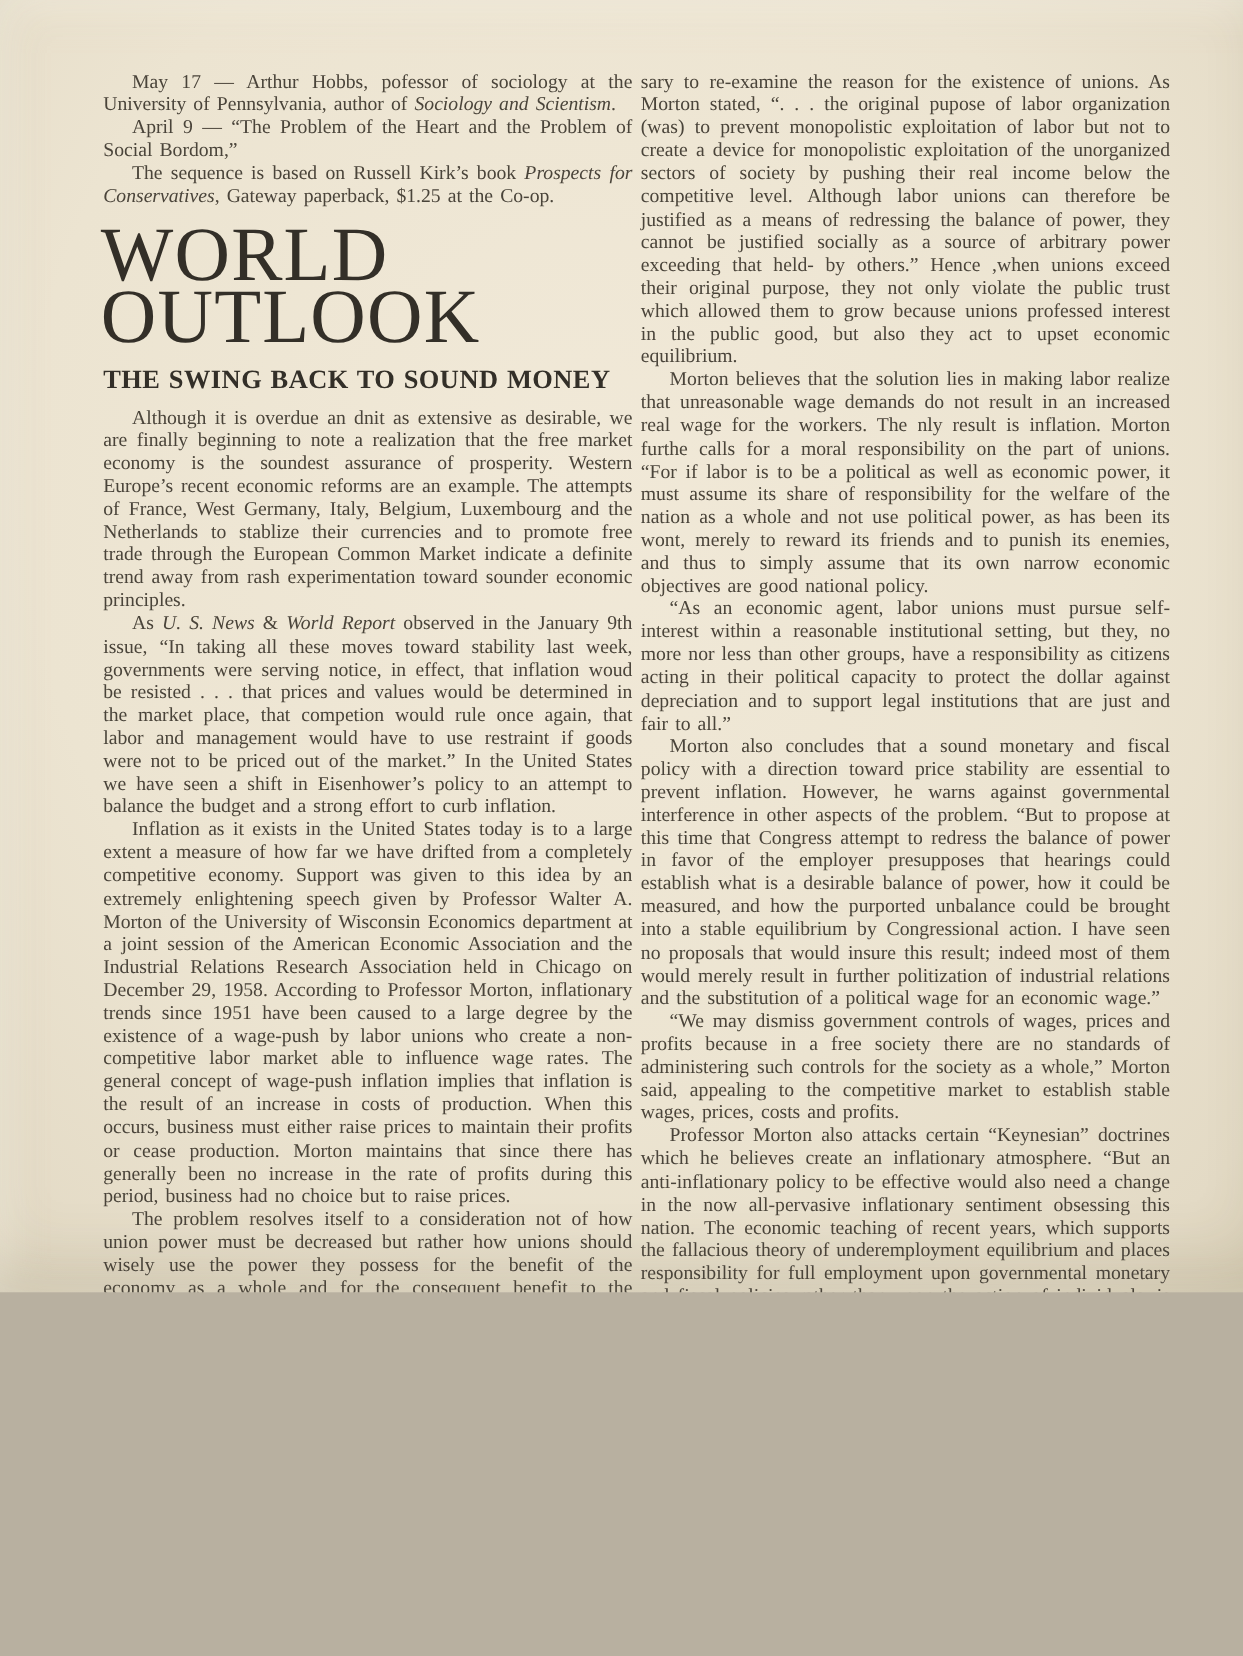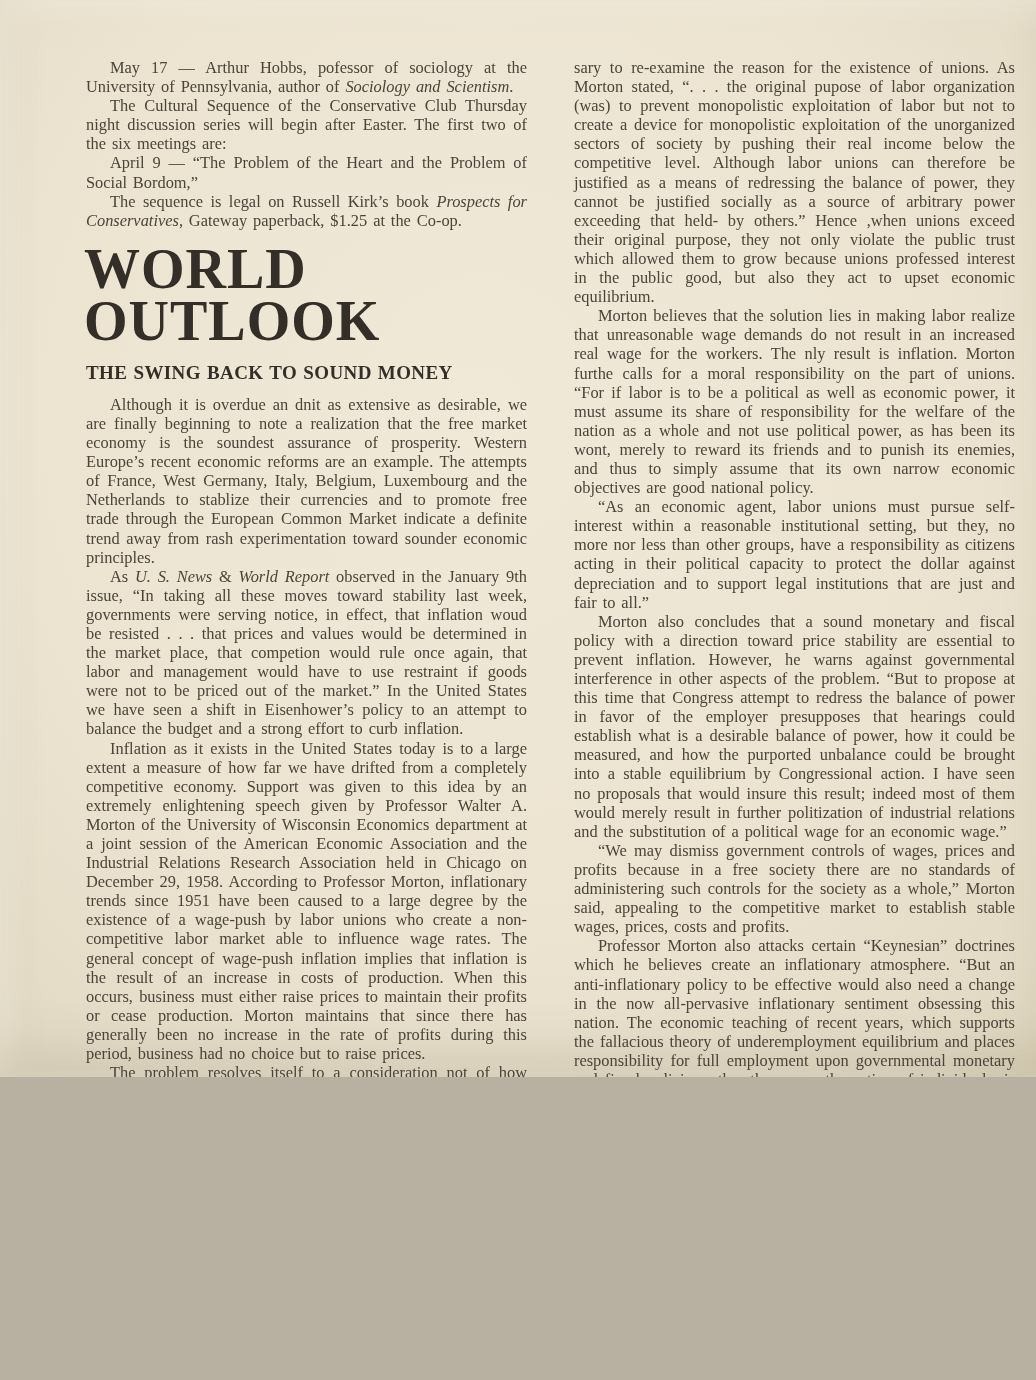--- a/index.html
+++ b/index.html
@@ -30,7 +30,7 @@
     -webkit-hyphens:auto;
   }
   .col-left{left:86px;}
-  .col-right{left:574px;}
+  .col-right{left:534px;}
   .para{
     margin:0;
     text-indent:24px;

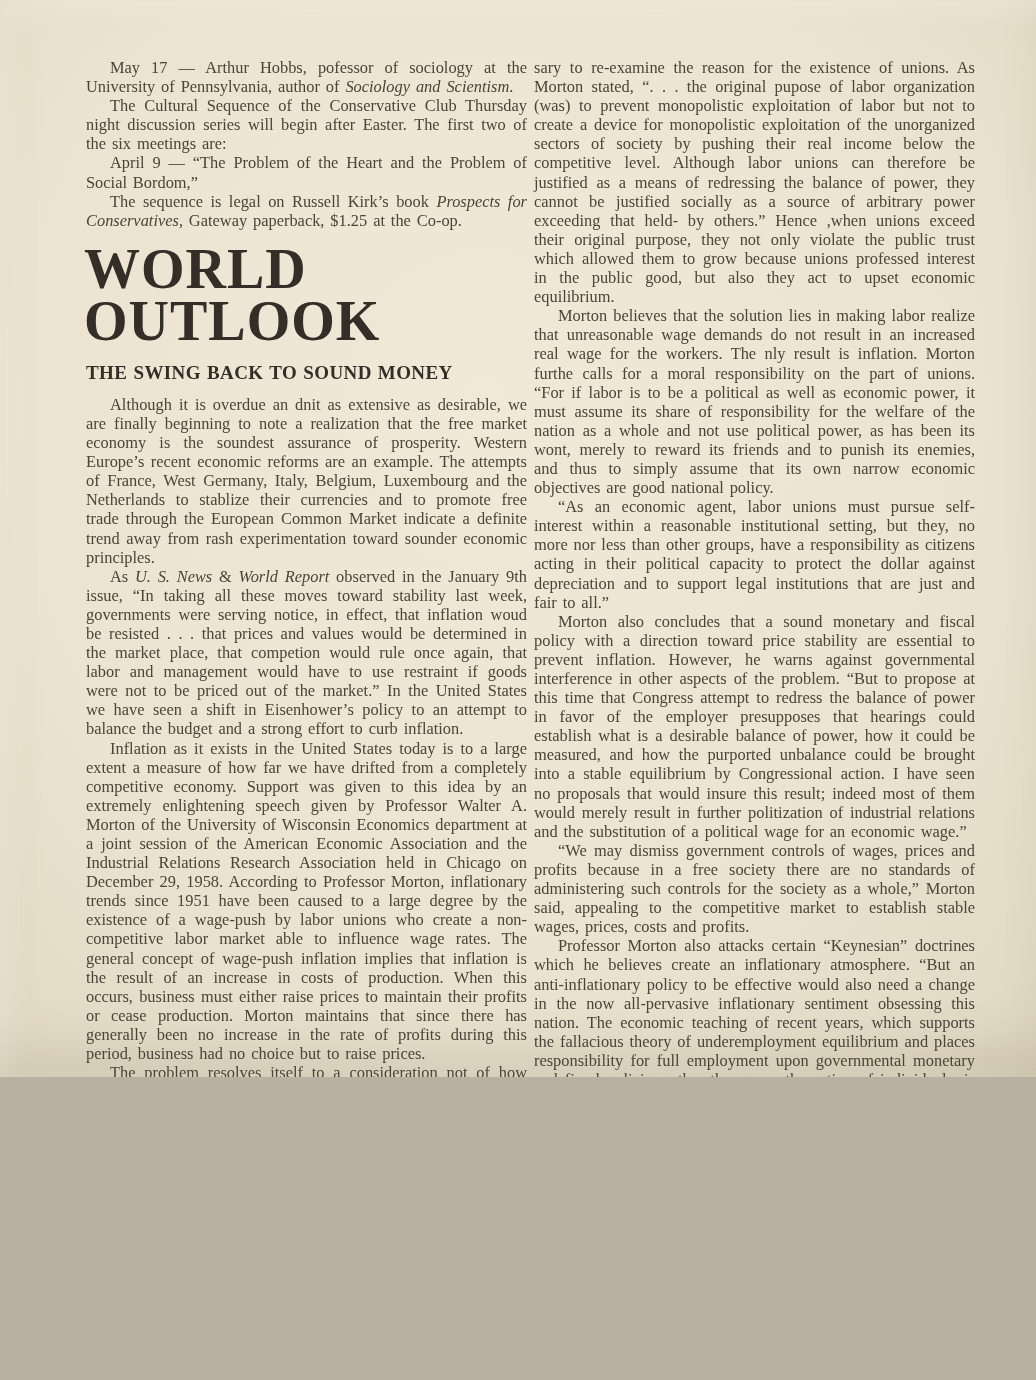--- a/index.html
+++ b/index.html
@@ -74,7 +74,6 @@
 <div class="page">
   <div class="col col-left">
       <p class="para"><span>May 17 — Arthur Hobbs, pofessor of sociology at the University of Pennsylvania, author of </span><i>Sociology and Scientism</i><span>.</span></p>
-      <p class="para"><span>The Cultural Sequence of the Conservative Club Thursday night discussion series will begin after Easter.  The first two of the six meetings are:</span></p>
       <p class="para"><span>April 9 — “The Problem of the Heart and the Problem of Social Bordom,”</span></p>
       <p class="para"><span>The sequence is legal on Russell Kirk’s book </span><i>Prospects for Conservatives</i><span>, Gateway paperback, $1.25 at the Co-op.</span></p>
       <div class="h1">WORLD OUTLOOK</div>

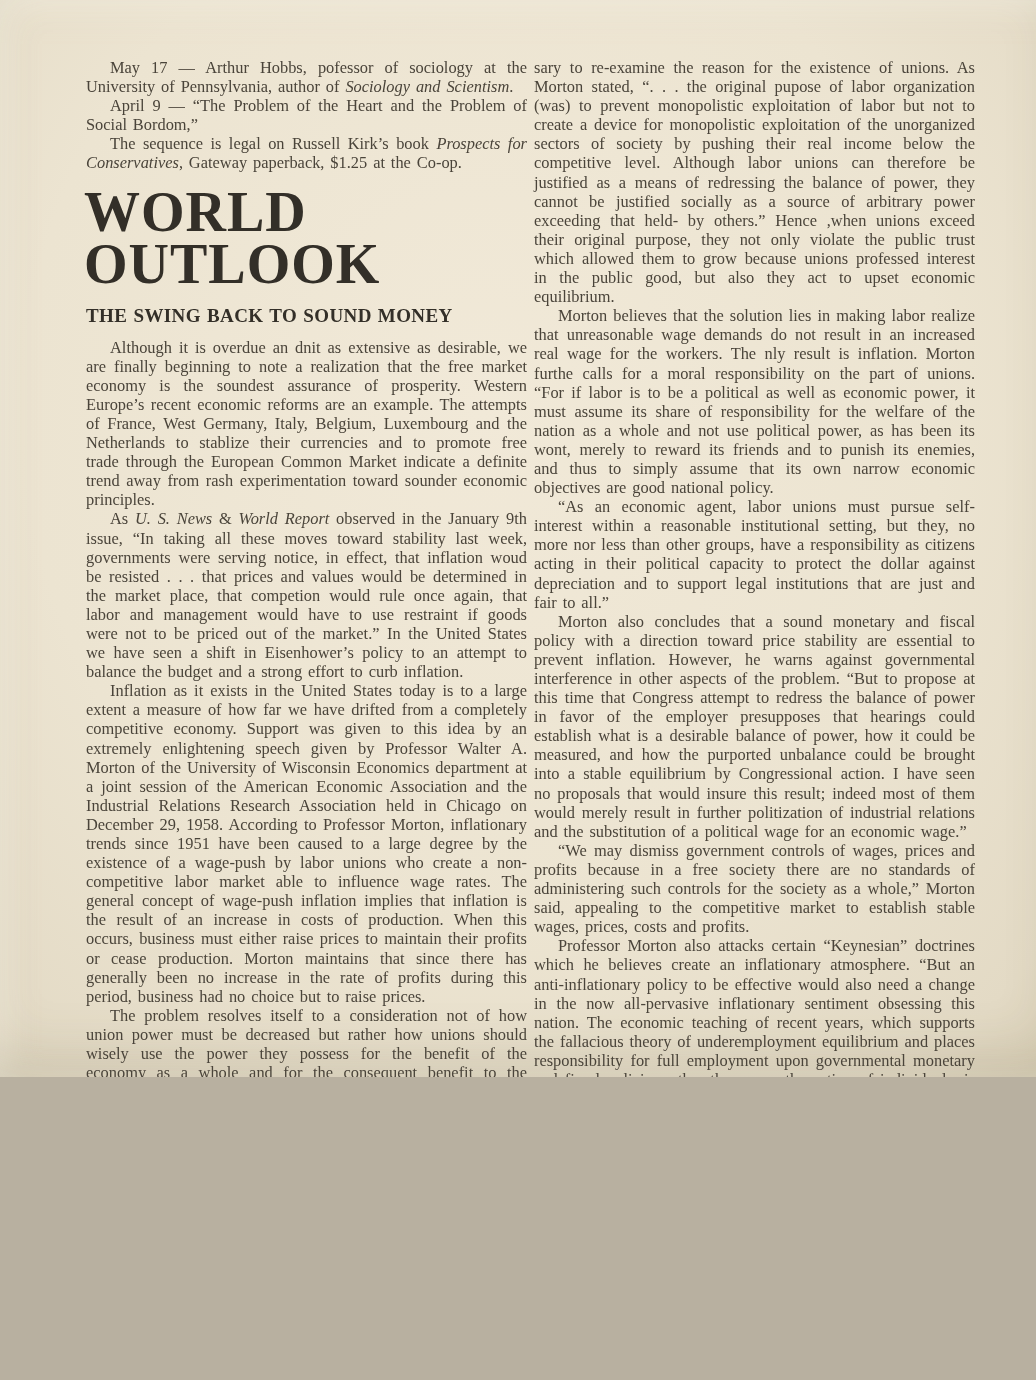--- a/index.html
+++ b/index.html
@@ -75,7 +75,7 @@
   <div class="col col-left">
       <p class="para"><span>May 17 — Arthur Hobbs, pofessor of sociology at the University of Pennsylvania, author of </span><i>Sociology and Scientism</i><span>.</span></p>
       <p class="para"><span>April 9 — “The Problem of the Heart and the Problem of Social Bordom,”</span></p>
-      <p class="para"><span>The sequence is legal on Russell Kirk’s book </span><i>Prospects for Conservatives</i><span>, Gateway paperback, $1.25 at the Co-op.</span></p>
+      <p class="para"><span>The sequence is based on Russell Kirk’s book </span><i>Prospects for Conservatives</i><span>, Gateway paperback, $1.25 at the Co-op.</span></p>
       <div class="h1">WORLD OUTLOOK</div>
       <div class="h2">THE SWING BACK TO SOUND MONEY</div>
       <p class="para"><span>Although it is overdue an dnit as extensive as desirable, we are finally beginning to note a realization that the free market economy is the soundest assurance of prosperity. Western Europe’s recent economic reforms are an example.  The attempts of France, West Germany, Italy, Belgium, Luxembourg and the Netherlands to stablize their currencies and to promote free trade through the European Common Market indicate a definite trend away from rash experimentation toward sounder economic principles.</span></p>

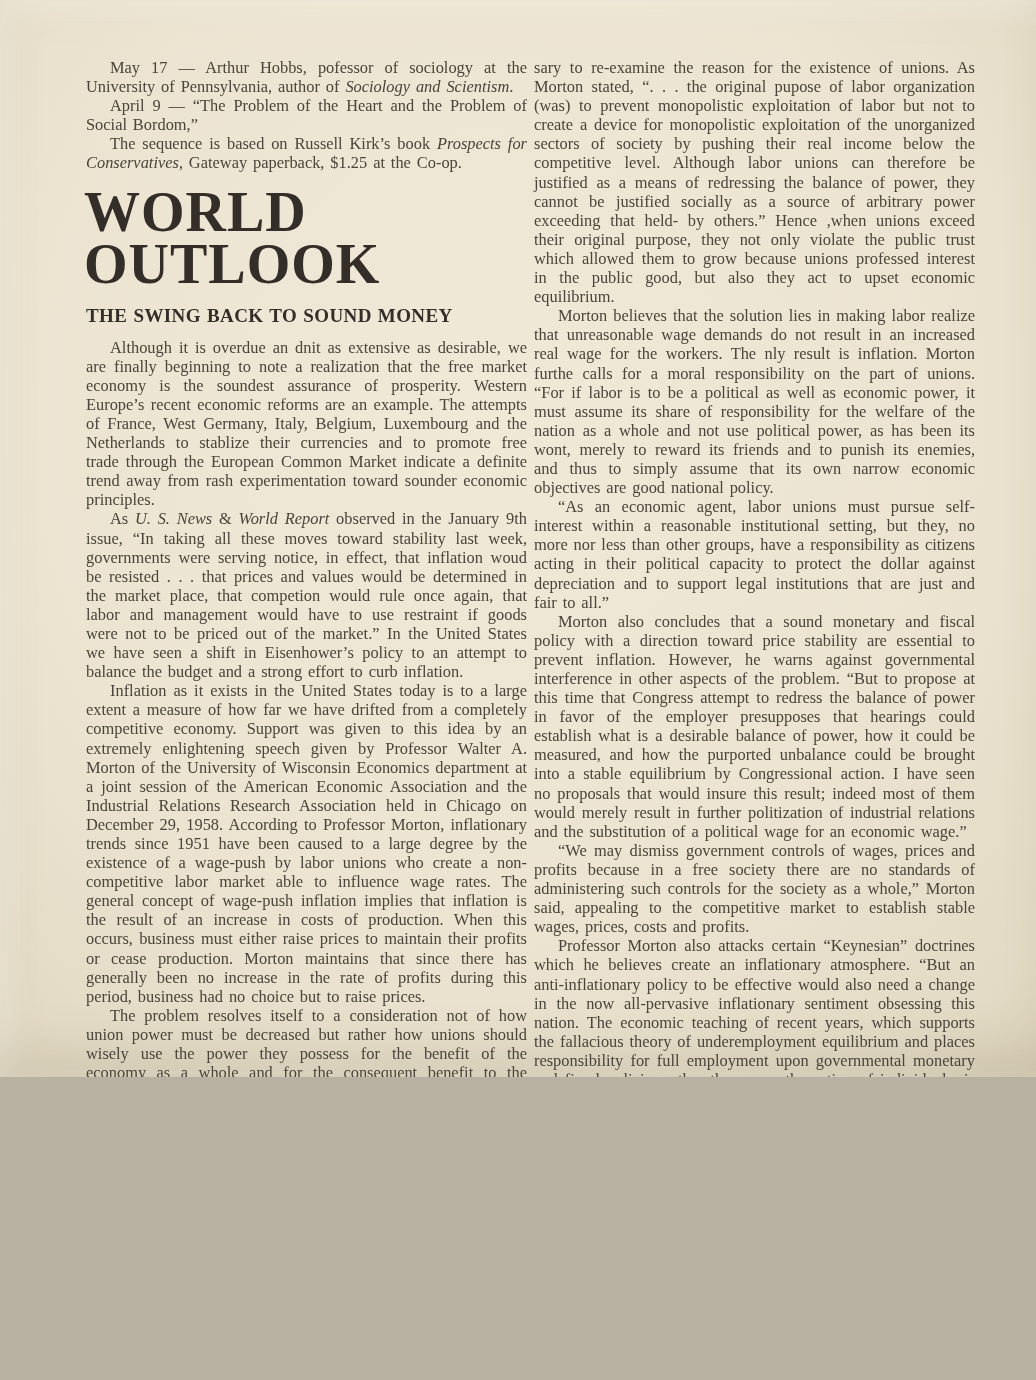--- a/index.html
+++ b/index.html
@@ -37,12 +37,12 @@
   }
   .para.noindent{text-indent:0;}
   .h1{
-    font-size:56px;
+    font-size:64px;
     line-height:52px;
     letter-spacing:1px;
     color:#332f28;
     margin:13px 0 10px -2px;
-    font-weight:700;
+    font-weight:400;
     text-indent:0;
     word-spacing:0.05em;
   }

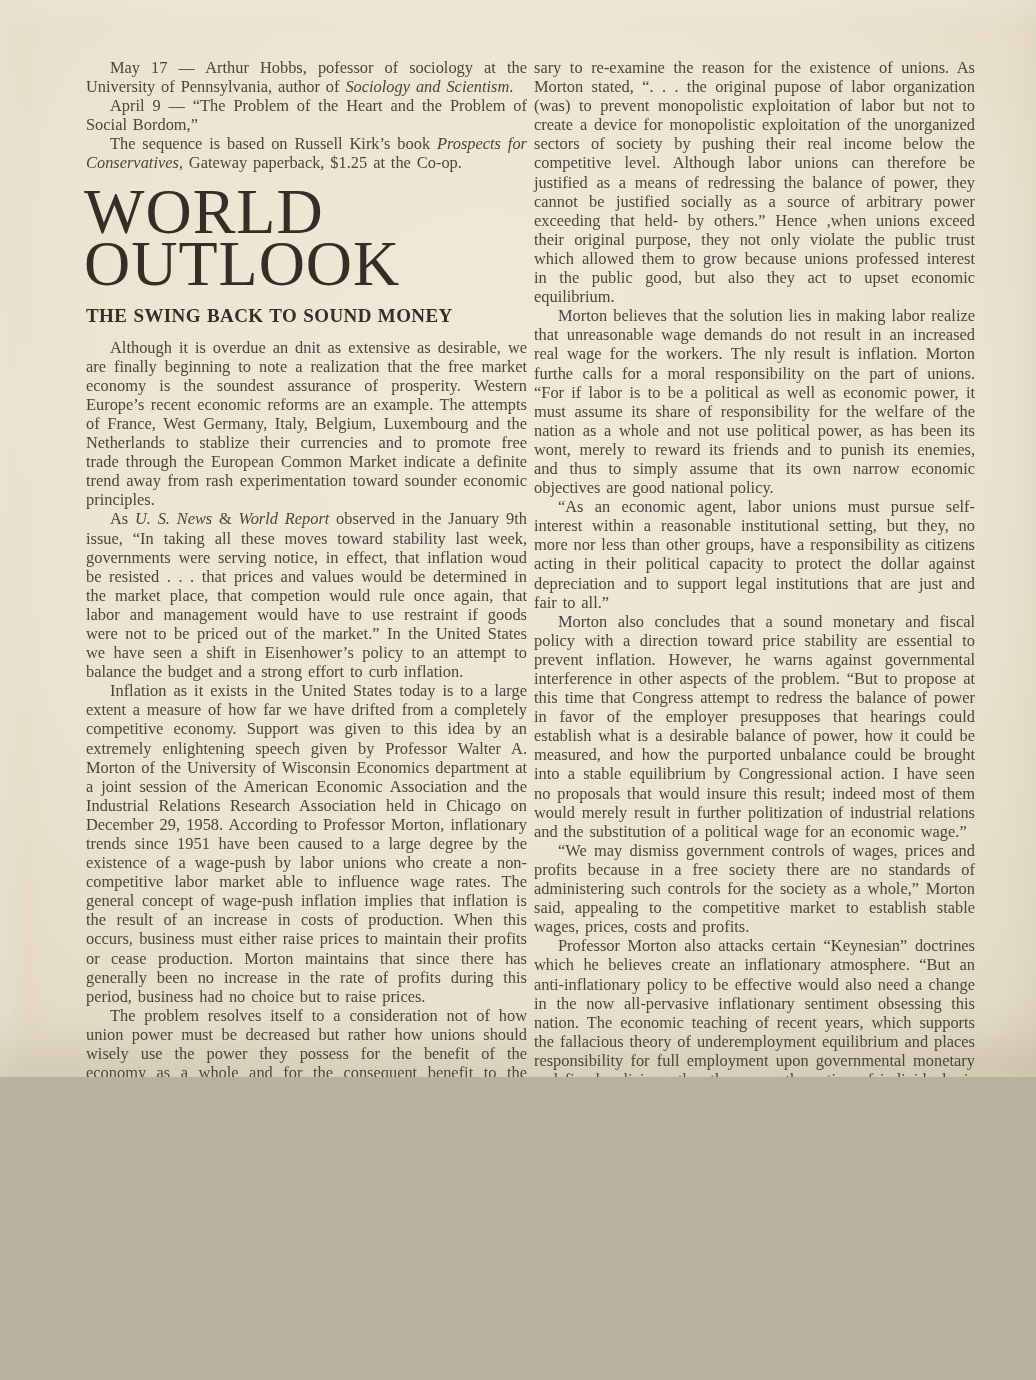--- a/index.html
+++ b/index.html
@@ -47,7 +47,7 @@
     word-spacing:0.05em;
   }
   .h2{
-    font-size:19px;
+    font-size:22px;
     line-height:22px;
     font-weight:700;
     letter-spacing:0.4px;

